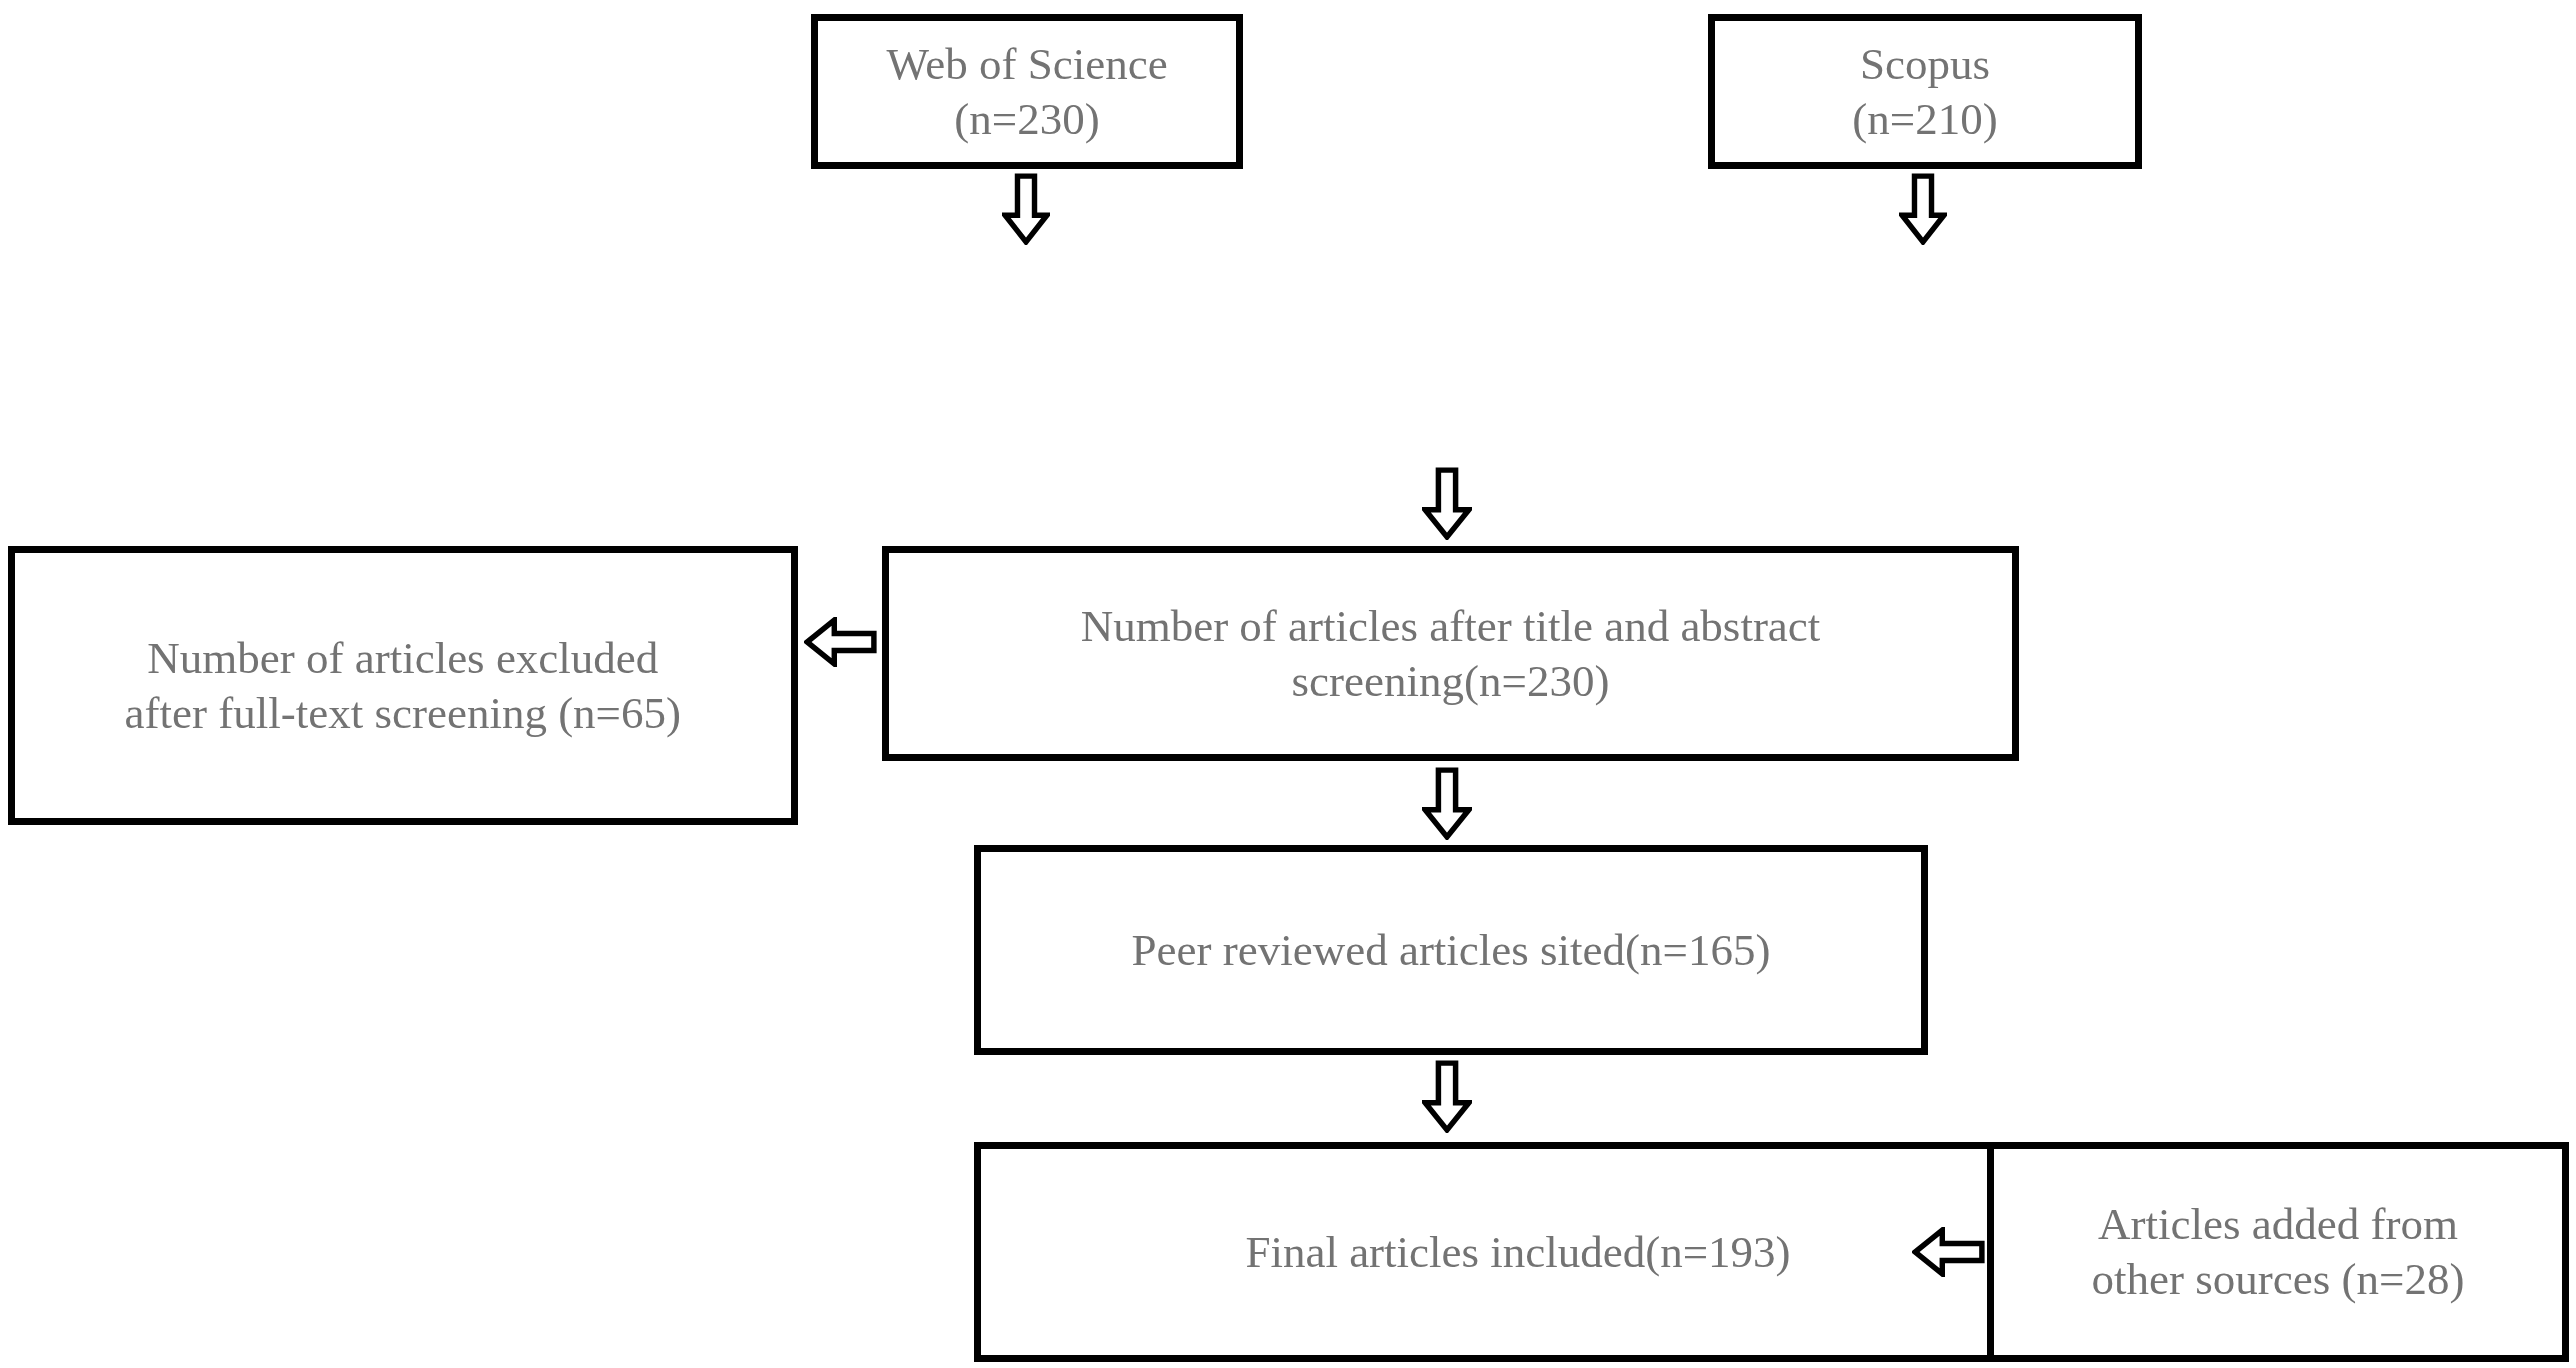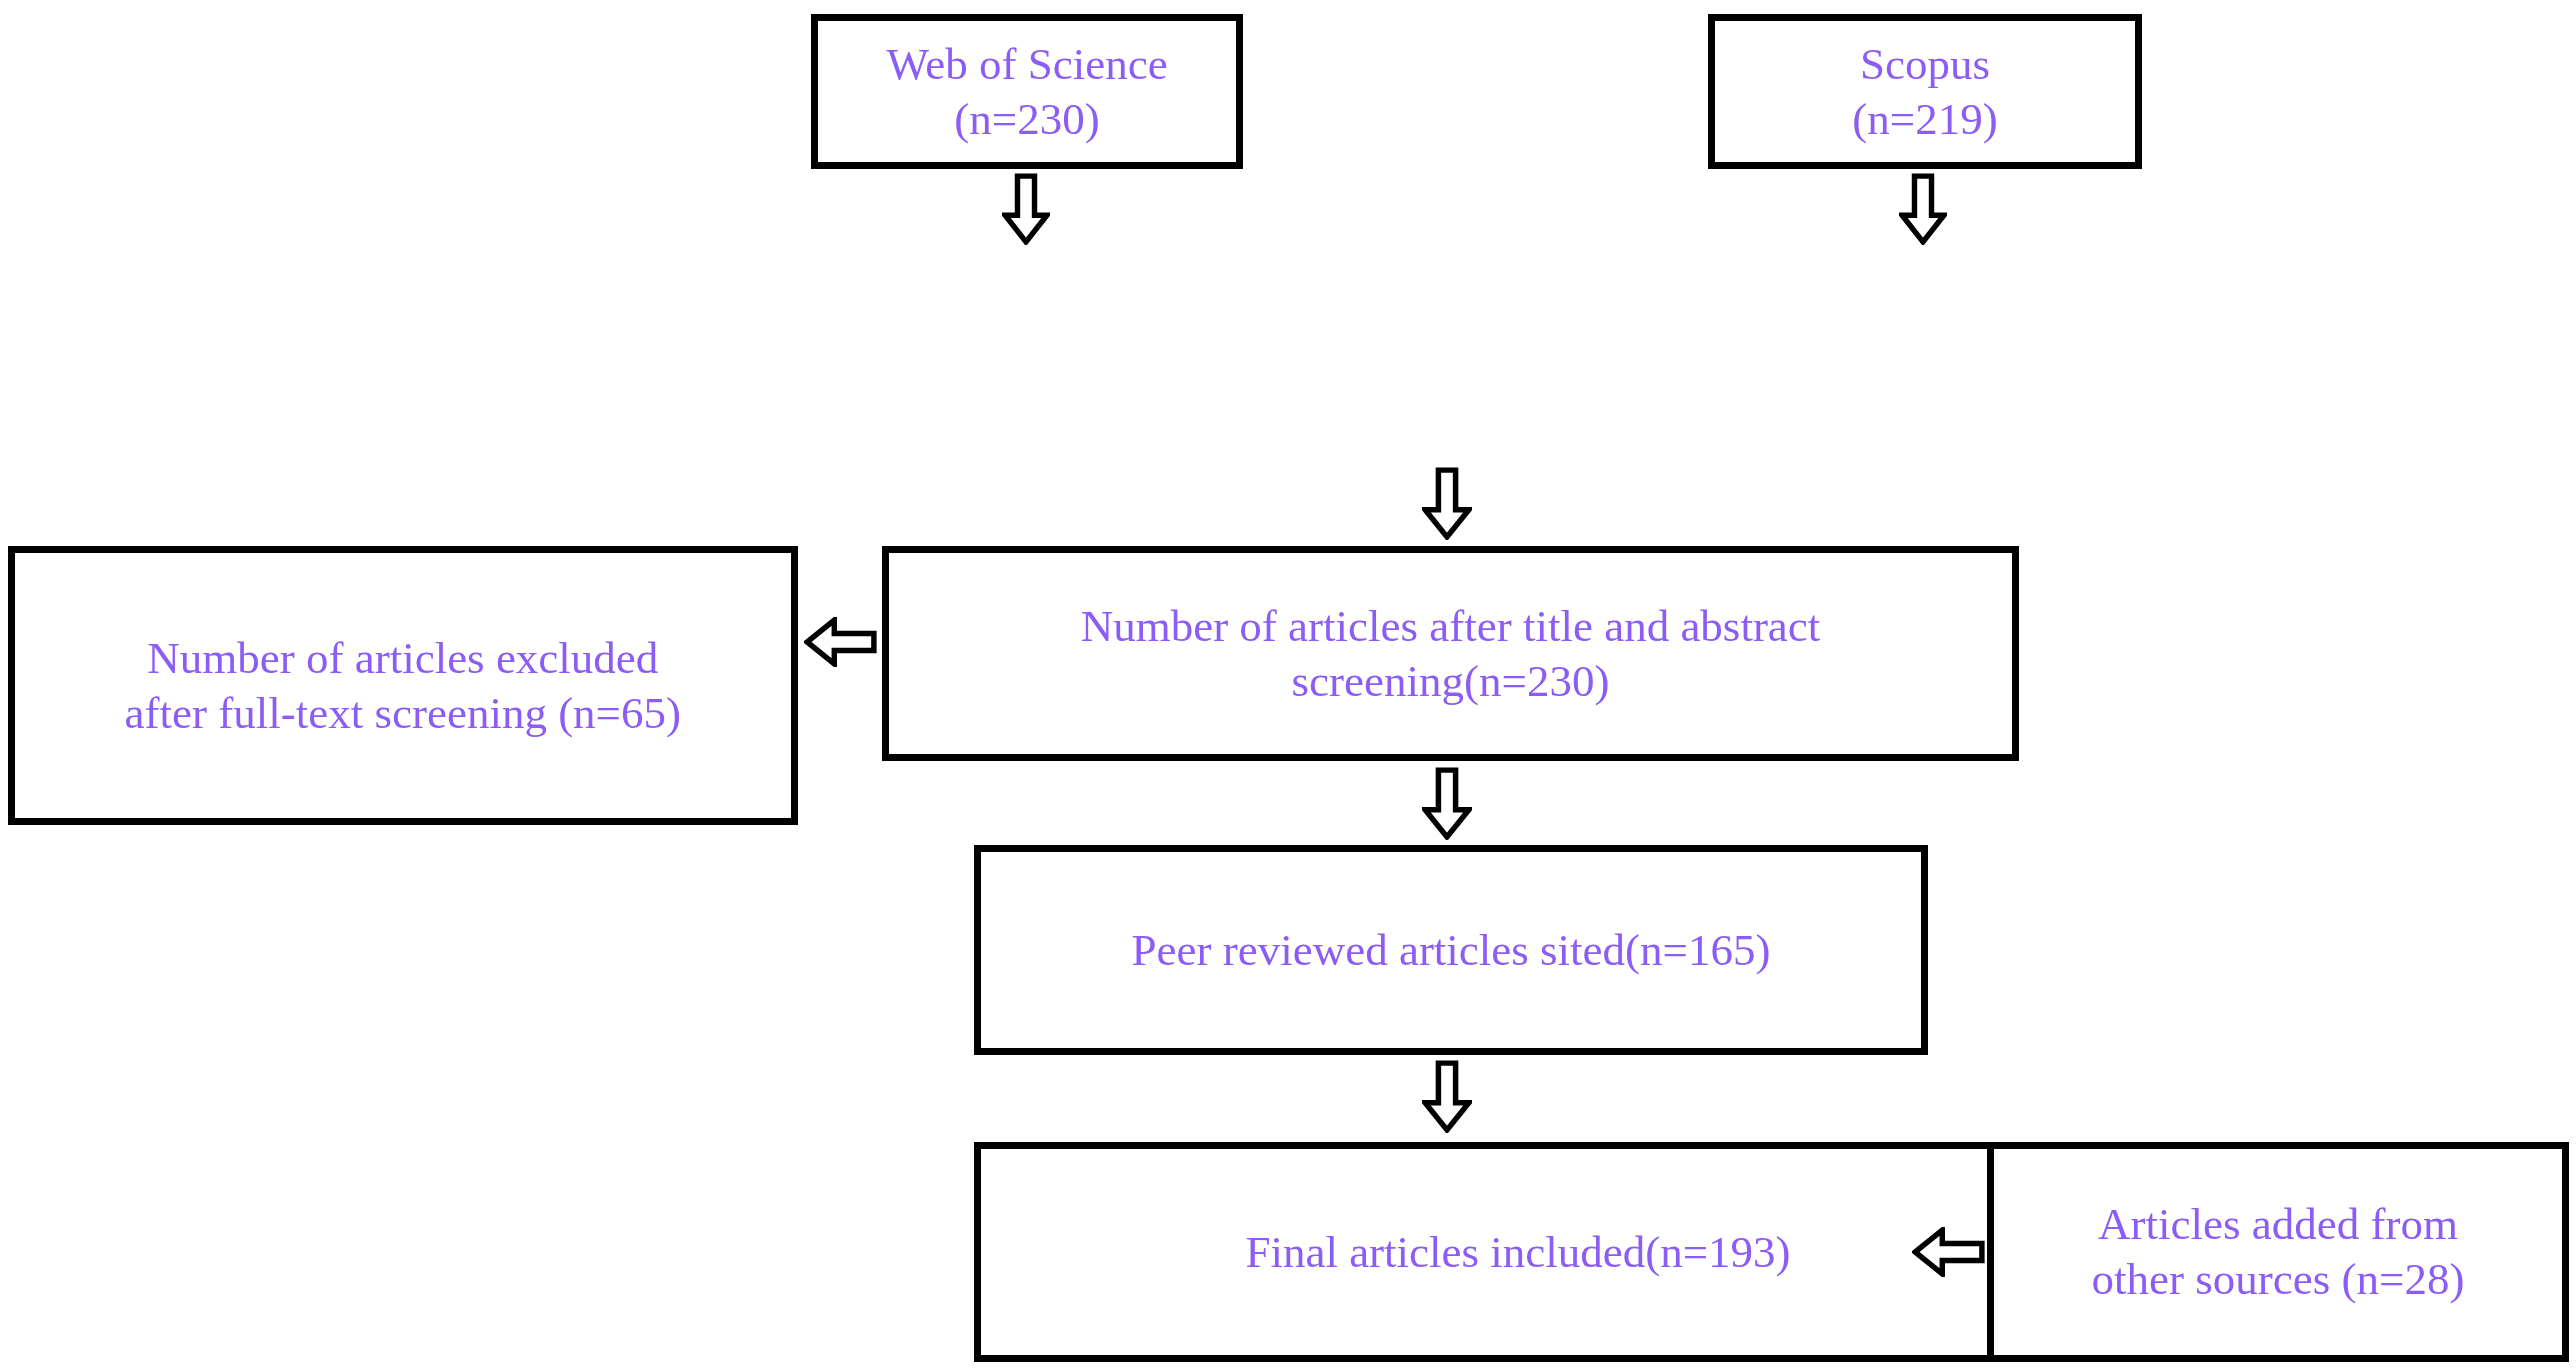--- a/index.html
+++ b/index.html
@@ -25,7 +25,7 @@
     align-items: center;
     justify-content: center;
     text-align: center;
-    color: #8b5cf6;
+    color: #737373;
     line-height: 1.22;
     padding: 3.1px 12.5px;
   }

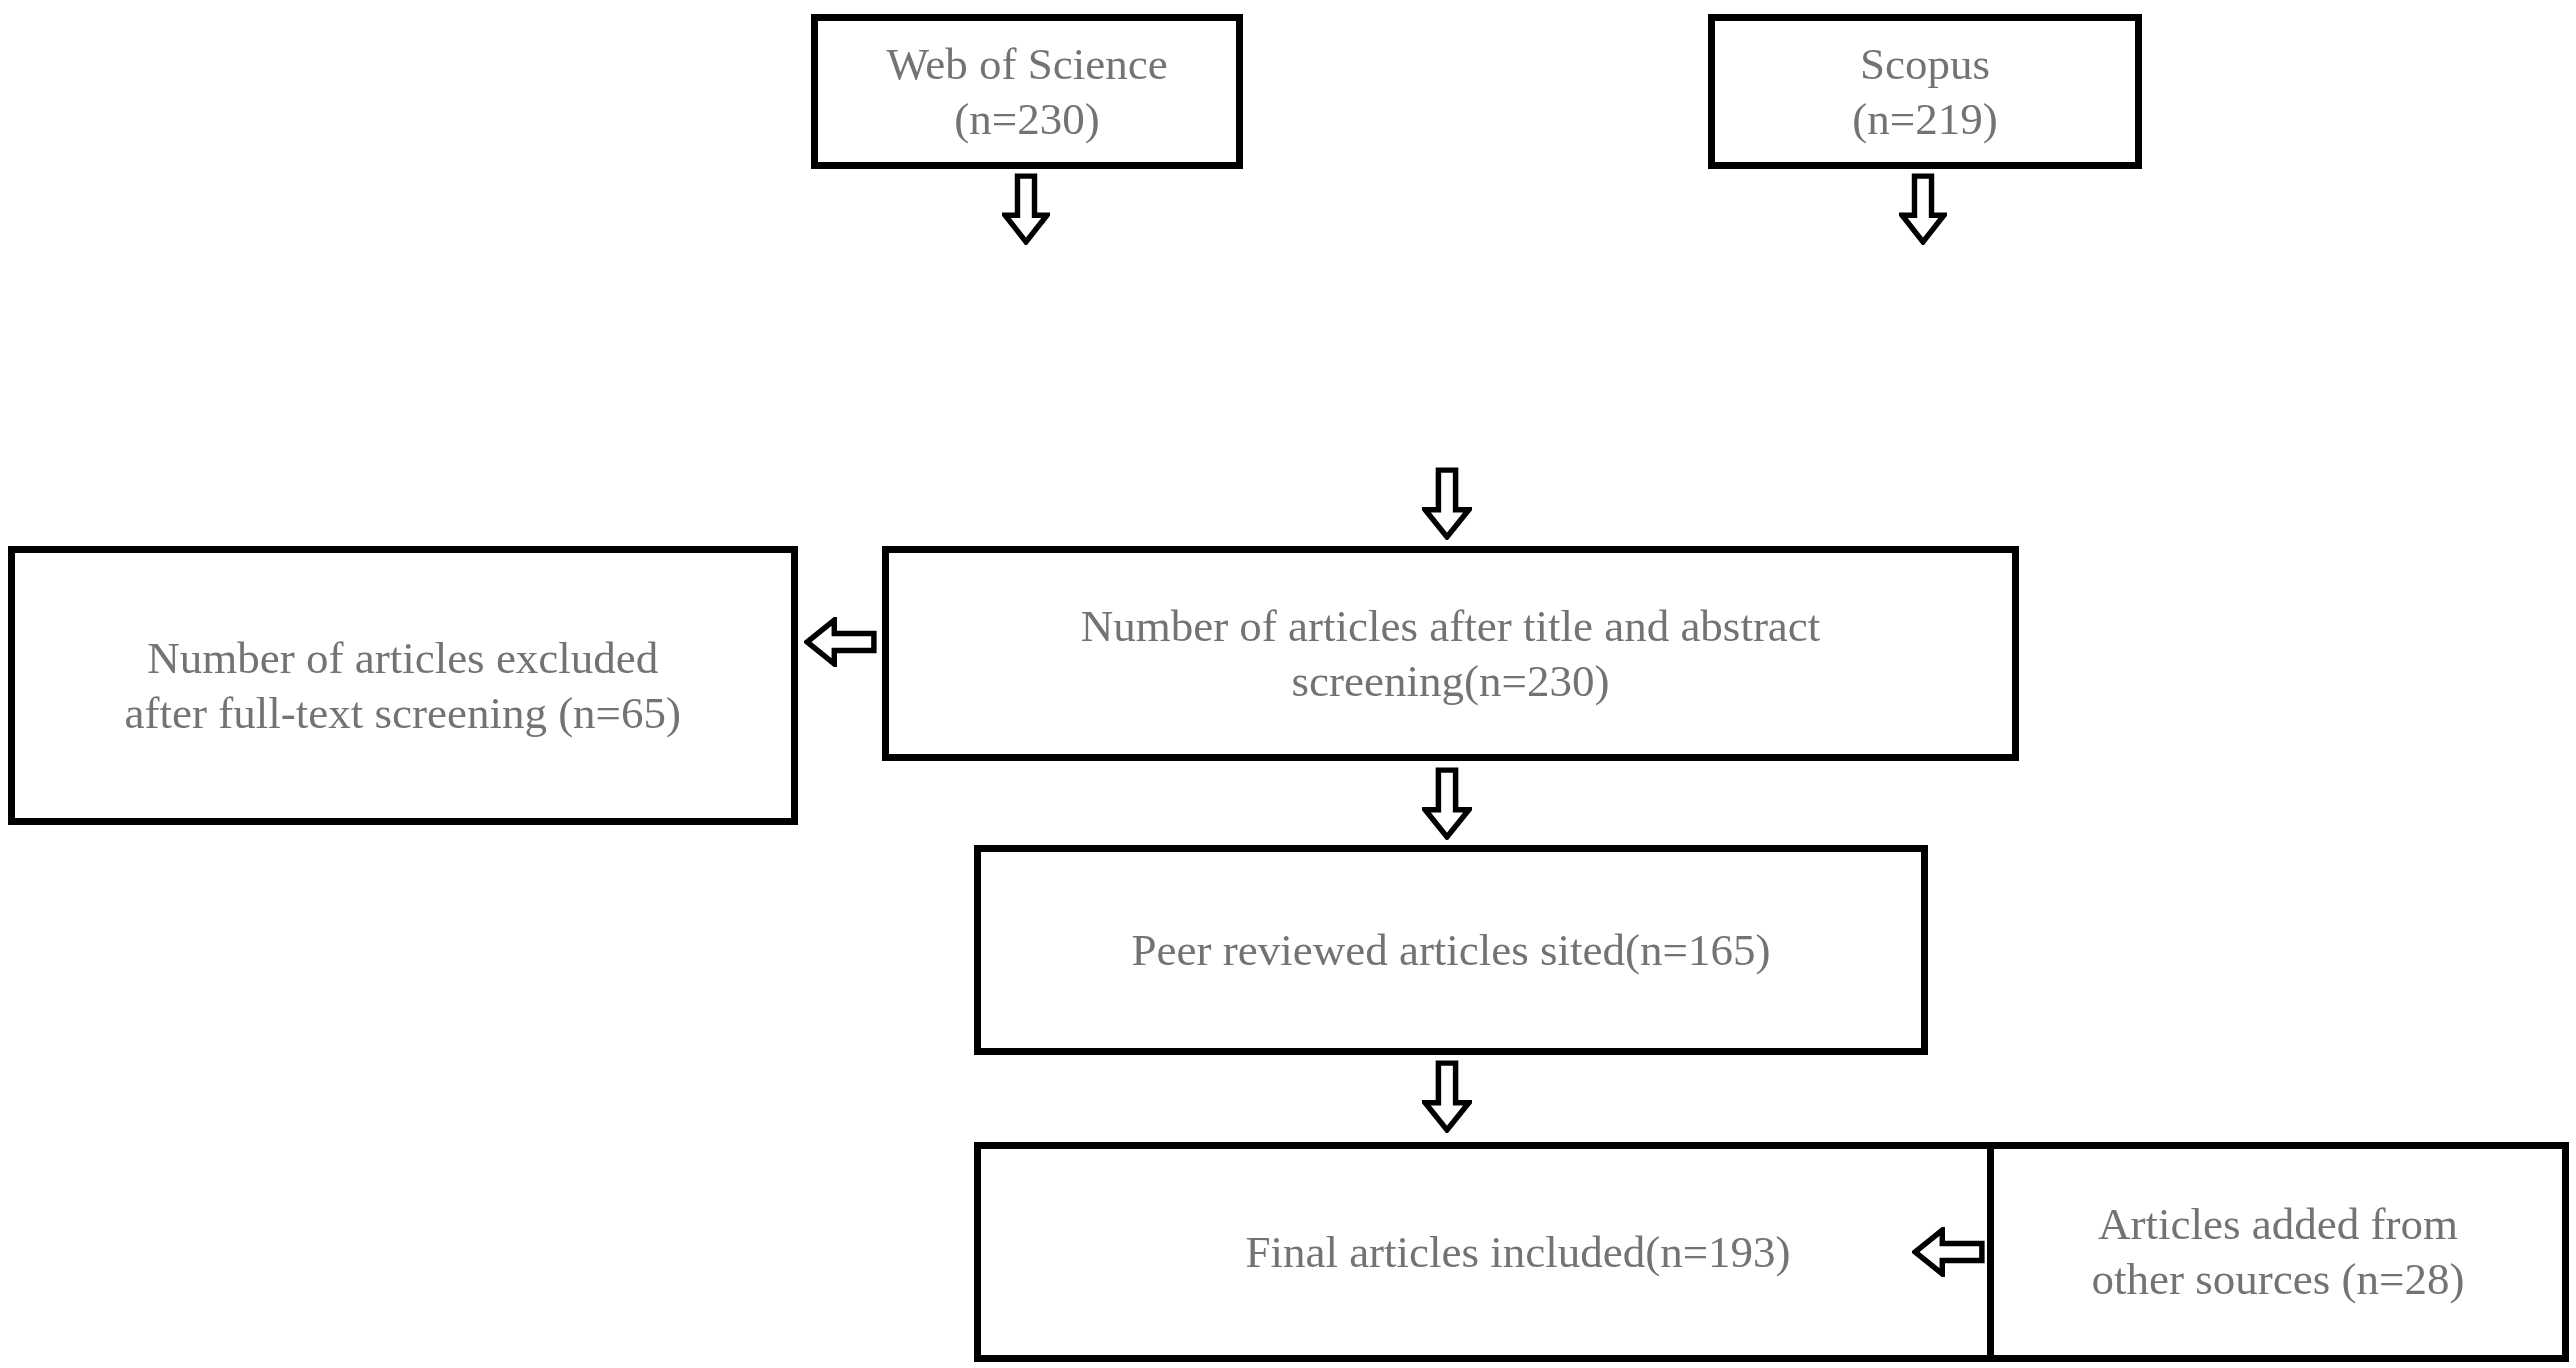--- a/index.html
+++ b/index.html
@@ -78,7 +78,7 @@
 
   <div class="node" id="n-scopus">
     <span class="txt">Scopus
-(n=219)</span>
+(n=210)</span>
   </div>
 
   <span class="arrow" id="a-wos-dedup">

